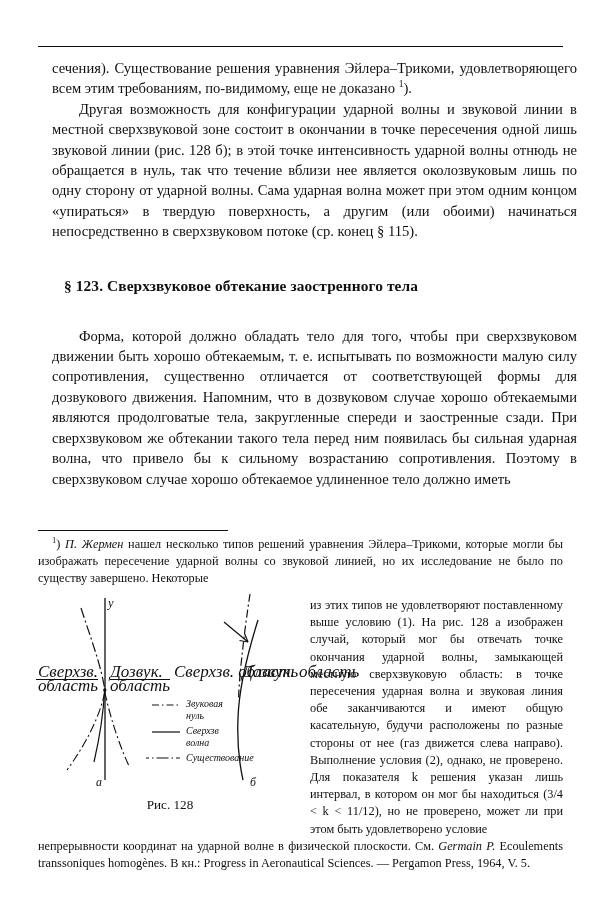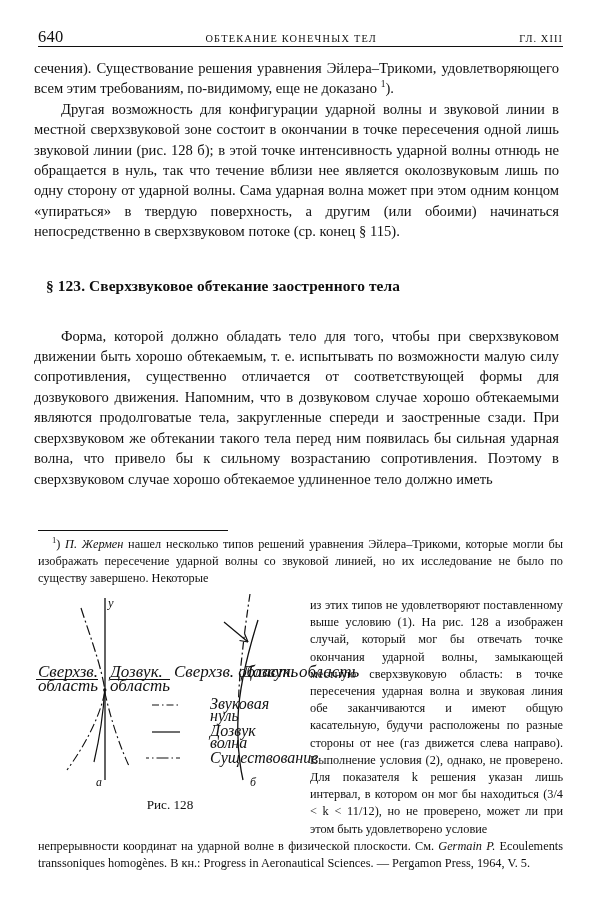--- a/index.html
+++ b/index.html
@@ -198,11 +198,6 @@
 
 <div class="page">
 
-  <div class="runhead">
-    <span class="folio">640</span>
-    <span class="title">ОБТЕКАНИЕ КОНЕЧНЫХ ТЕЛ</span>
-    <span class="chap">ГЛ. XIII</span>
-  </div>
   <div class="runrule"></div>
 
   <div class="body">

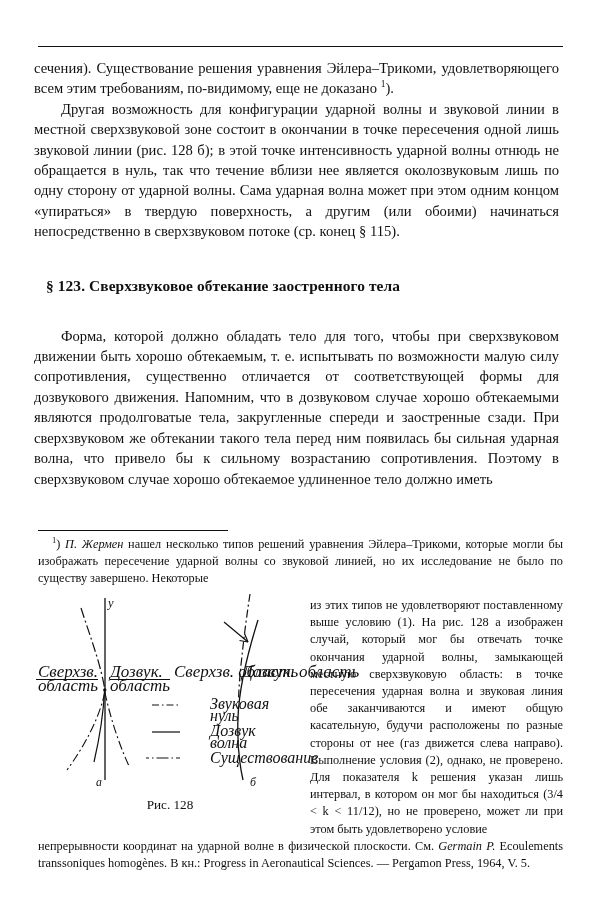--- a/index.html
+++ b/index.html
@@ -61,7 +61,7 @@
   
   .body {
     position: absolute;
-    left: 34px;
+    left: 52px;
     top: 58px;
     width: 525px;
   }

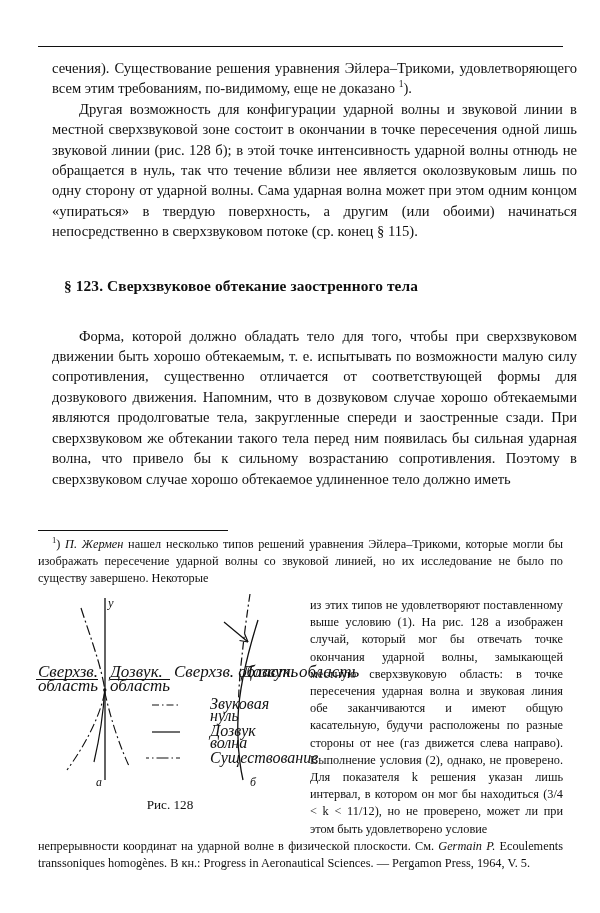--- a/index.html
+++ b/index.html
@@ -187,10 +187,9 @@
   .leg {
     position: absolute;
     font-style: italic;
-    font-size: 16px;
+    font-size: 10px;
     line-height: 12.4px;
     white-space: nowrap;
-    margin-left: 24px;
   }
 </style>
 </head>

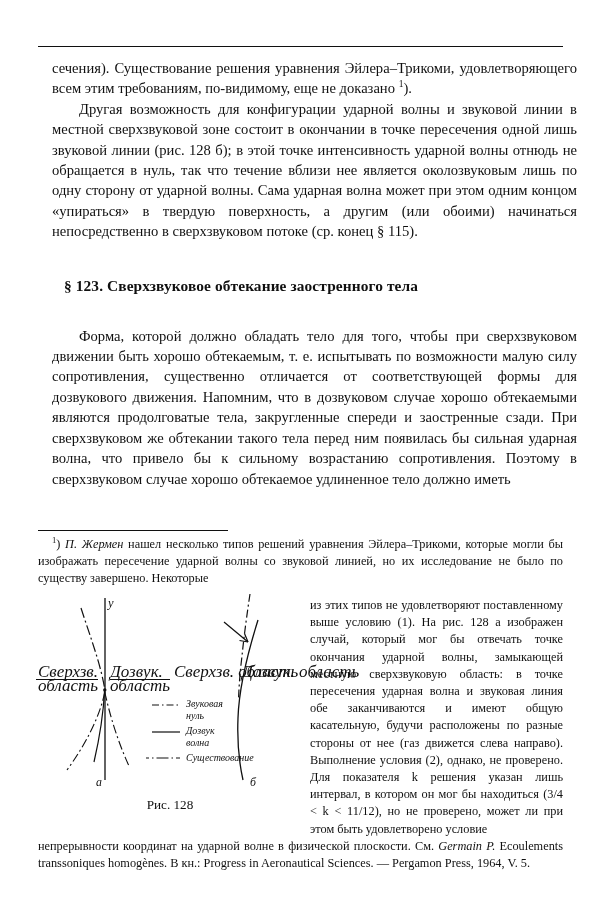--- a/index.html
+++ b/index.html
@@ -276,7 +276,7 @@
       <span>нуль</span>
     </div>
     <div class="leg" style="left:152px; top:131px;">
-      <span>Дозвук</span><br>
+      <span>Сверхзв</span><br>
       <span>волна</span>
     </div>
     <div class="leg" style="left:152px; top:158px;">

